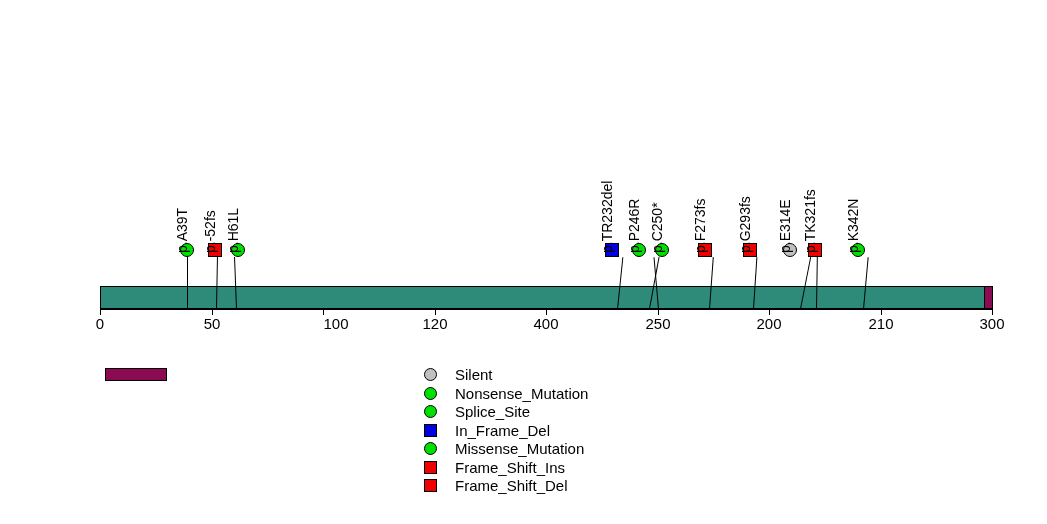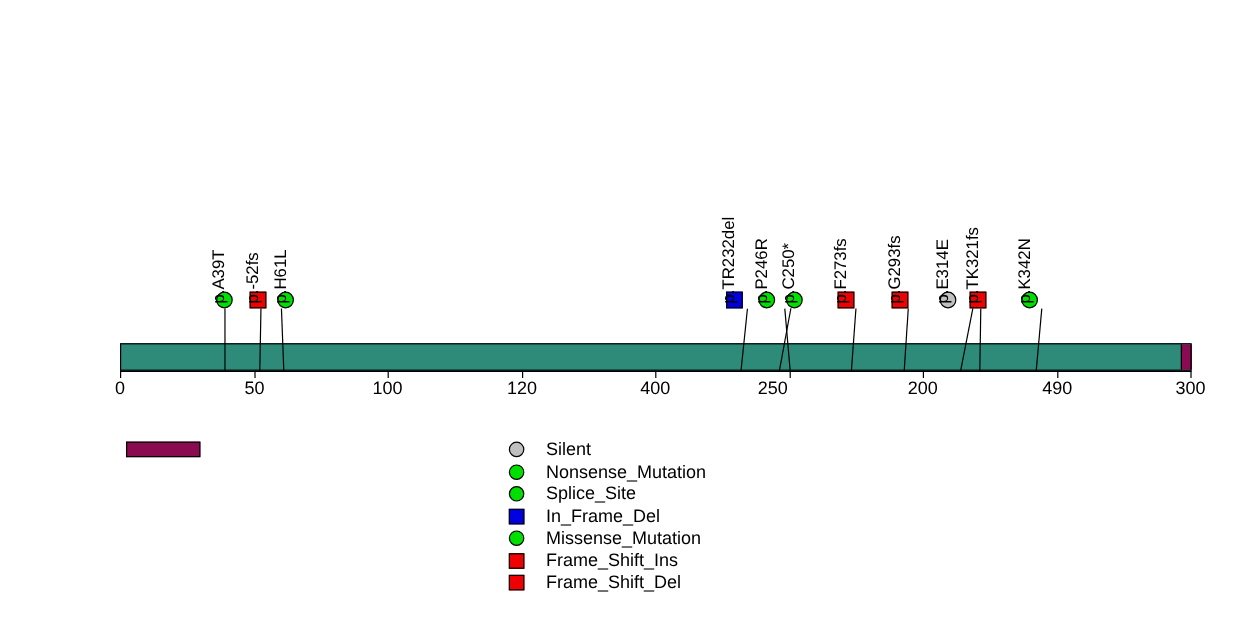--- a/index.html
+++ b/index.html
@@ -159,7 +159,7 @@
       <div class="axis-tick" style="left: 212px;"></div>
       <div class="axis-tick-label" style="left: 212px;">50</div>
       <div class="axis-tick" style="left: 323px;"></div>
-      <div class="axis-tick-label" style="left: 323px;">100</div>
+      <div class="axis-tick-label" style="left: 336px;">100</div>
       <div class="axis-tick" style="left: 435px;"></div>
       <div class="axis-tick-label" style="left: 435px;">120</div>
       <div class="axis-tick" style="left: 546px;"></div>

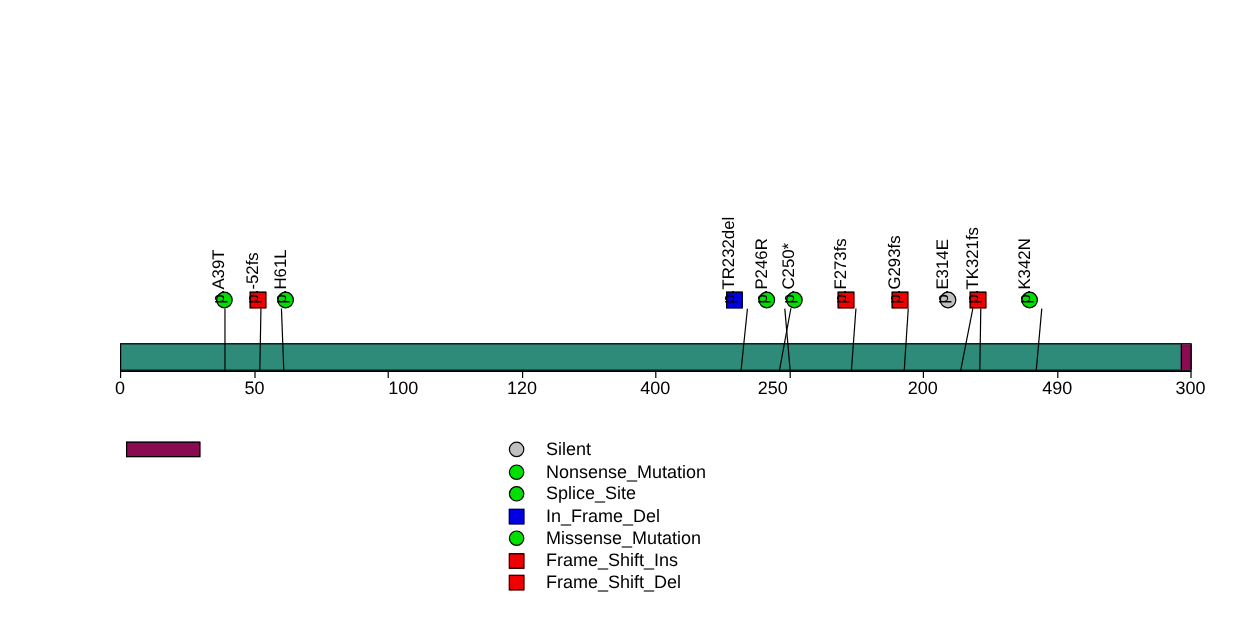--- a/index.html
+++ b/index.html
@@ -165,7 +165,7 @@
       <div class="axis-tick" style="left: 546px;"></div>
       <div class="axis-tick-label" style="left: 546px;">400</div>
       <div class="axis-tick" style="left: 658px;"></div>
-      <div class="axis-tick-label" style="left: 644px;">250</div>
+      <div class="axis-tick-label" style="left: 658px;">250</div>
       <div class="axis-tick" style="left: 769px;"></div>
       <div class="axis-tick-label" style="left: 769px;">200</div>
       <div class="axis-tick" style="left: 881px;"></div>

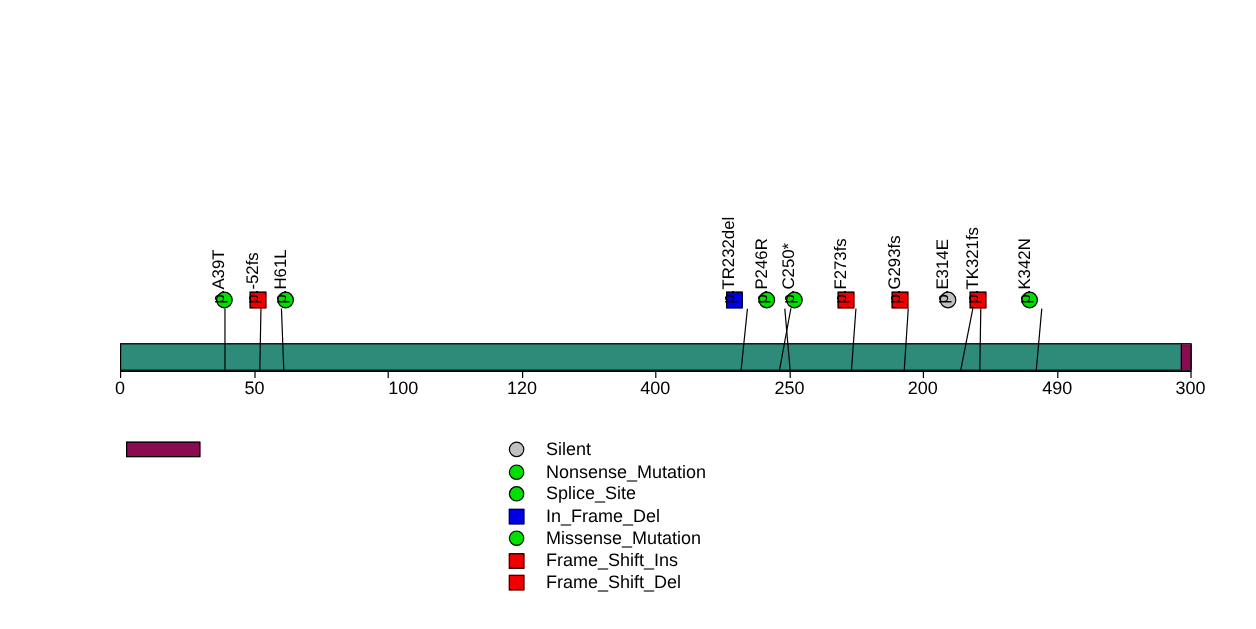--- a/index.html
+++ b/index.html
@@ -169,7 +169,7 @@
       <div class="axis-tick" style="left: 769px;"></div>
       <div class="axis-tick-label" style="left: 769px;">200</div>
       <div class="axis-tick" style="left: 881px;"></div>
-      <div class="axis-tick-label" style="left: 881px;">490</div>
+      <div class="axis-tick-label" style="left: 881px;">210</div>
       <div class="axis-tick" style="left: 992px;"></div>
       <div class="axis-tick-label" style="left: 992px;">300</div>
     </div>

